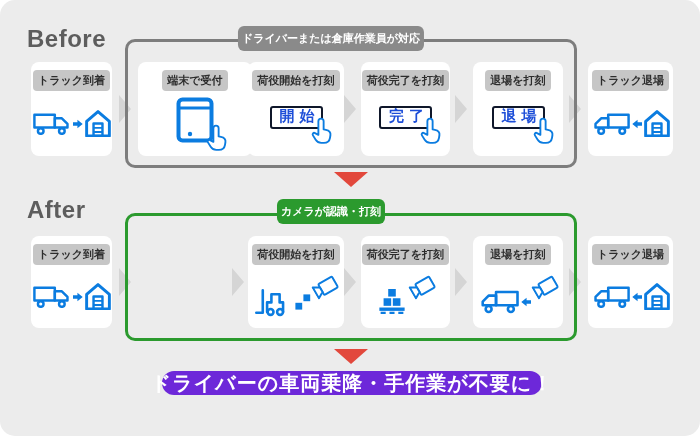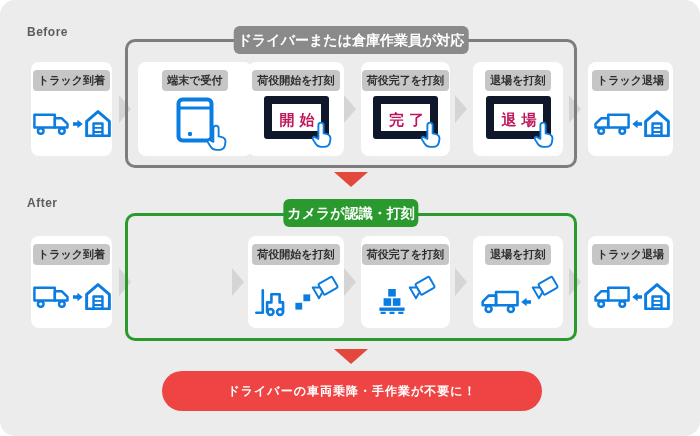--- a/index.html
+++ b/index.html
@@ -6,7 +6,7 @@
   body{font-family:"Liberation Sans","DejaVu Sans",sans-serif;}
   .canvas{position:relative;width:700px;height:436px;background:#ececec;border-radius:15px;overflow:hidden;}
 
-  .heading{position:absolute;left:27px;font-size:12px;font-weight:bold;color:#5d5d5d;letter-spacing:.5px;}
+  .heading{position:absolute;left:27px;font-size:24px;font-weight:bold;color:#5d5d5d;letter-spacing:.5px;}
   .heading.h-before{top:25px;}
   .heading.h-after{top:196px;}
 

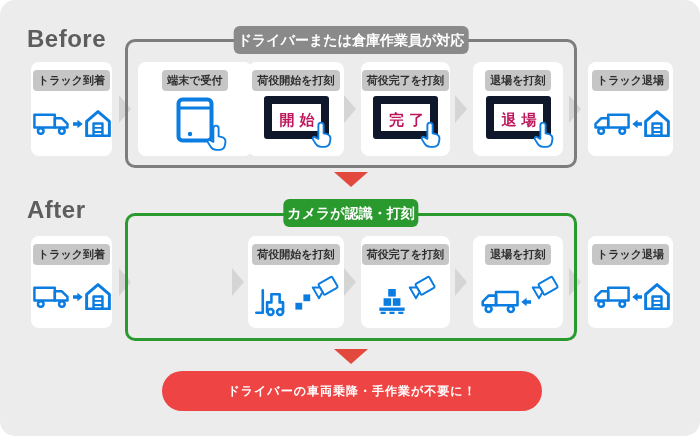--- a/index.html
+++ b/index.html
@@ -18,7 +18,7 @@
   .frame.f-before{top:39px;height:129px;border:3px solid #7d7d7d;}
   .frame.f-after{top:213px;height:128px;border:3px solid #2b9a2e;}
 
-  .topbadge{position:absolute;left:351px;transform:translateX(-50%);color:#fff;font-weight:bold;font-size:14px;line-height:1;padding:7px 4px;border-radius:6px;white-space:nowrap;}
+  .topbadge{position:absolute;left:331px;transform:translateX(-50%);color:#fff;font-weight:bold;font-size:11px;line-height:1;padding:7px 4px;border-radius:6px;white-space:nowrap;}
   .topbadge.b-gray{top:26px;background:#8a8a8a;}
   .topbadge.b-green{top:199px;background:#2b9a2e;}
 

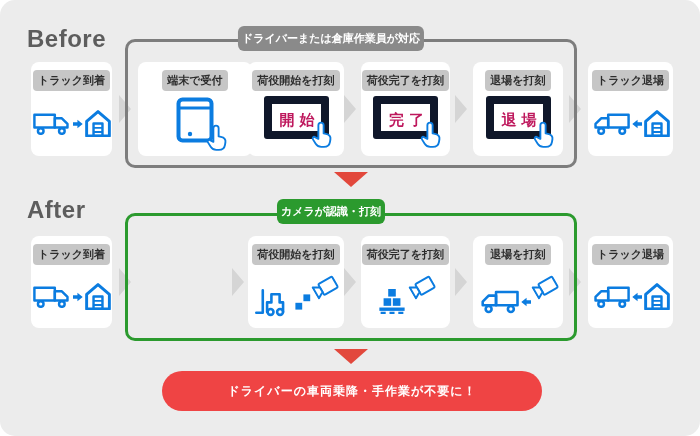--- a/index.html
+++ b/index.html
@@ -35,7 +35,7 @@
   .cam{transform:rotate(-30deg);margin-top:-18px;}
   .lowered{margin-top:10px;}
 
-  .tap-btn{position:relative;border:8px solid #0f172a;border-radius:3px;background:#fff;color:#be185d;font-weight:bold;font-size:15px;line-height:1;letter-spacing:5px;padding:8px 1px 4px 8px;margin-bottom:12px;}
+  .tap-btn{position:relative;border:2px solid #0f172a;border-radius:3px;background:#fff;color:#1d4ed8;font-weight:bold;font-size:15px;line-height:1;letter-spacing:5px;padding:0 1px 4px 8px;margin-bottom:12px;}
   .hand{position:absolute;width:25px;height:28px;}
   .tap-btn .hand{right:-13px;bottom:-17px;}
   .tablet-wrap{position:relative;margin-bottom:4px;}

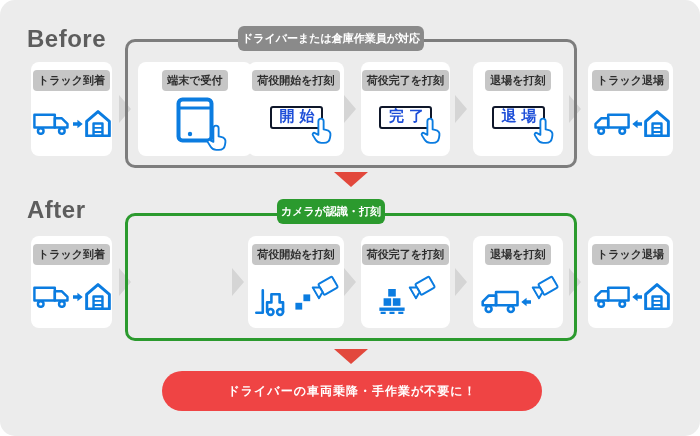--- a/index.html
+++ b/index.html
@@ -44,7 +44,7 @@
   .red-tri{position:absolute;left:351px;transform:translateX(-50%);width:0;height:0;border-left:17px solid transparent;border-right:17px solid transparent;border-top:15px solid #e2483c;}
   .tri1{top:172px;} .tri2{top:349px;}
 
-  .pill{position:absolute;left:162px;top:371px;width:380px;height:40px;background:#ef4444;border-radius:21px;color:#fff;font-weight:bold;font-size:12px;letter-spacing:1px;display:flex;align-items:center;justify-content:center;white-space:nowrap;}
+  .pill{position:absolute;left:162px;top:371px;width:380px;height:24px;background:#6d28d9;border-radius:21px;color:#fff;font-weight:bold;font-size:20px;letter-spacing:1px;display:flex;align-items:center;justify-content:center;white-space:nowrap;}
 </style>
 </head>
 <body>

